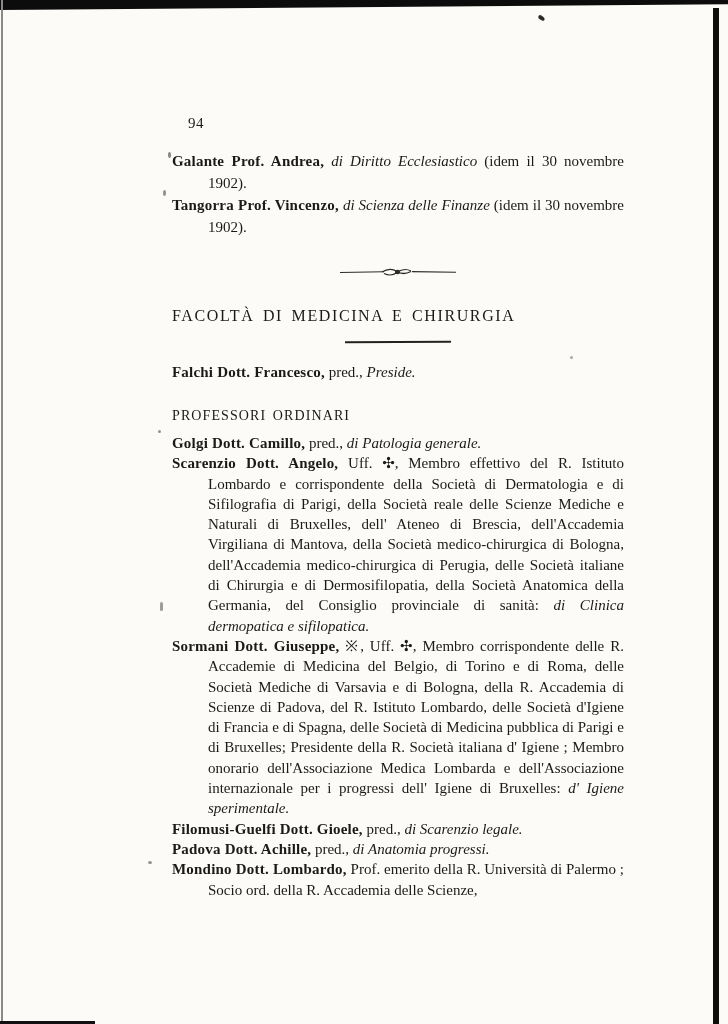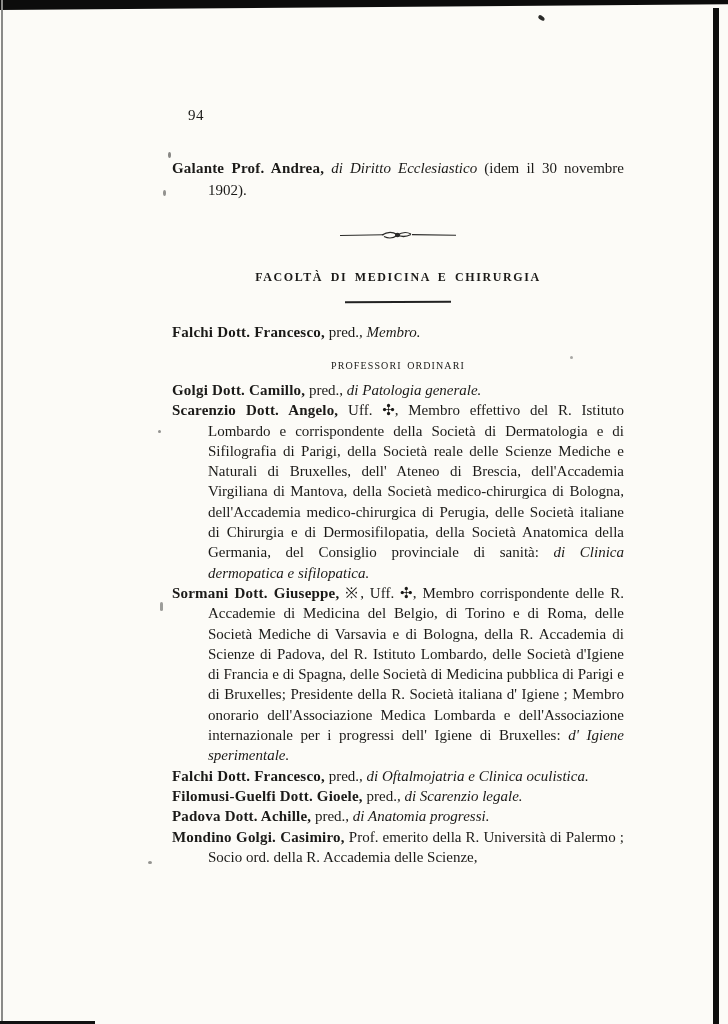--- a/index.html
+++ b/index.html
@@ -43,7 +43,7 @@
   .speck.s7 { left: 570px; top: 356px; width: 3px; height: 3px; opacity:.4; }
 
   .content {
-    position: absolute; left: 172px; top: 8px;
+    position: absolute; left: 172px; top: 16px;
     width: 452px;
   }
   .page-number {

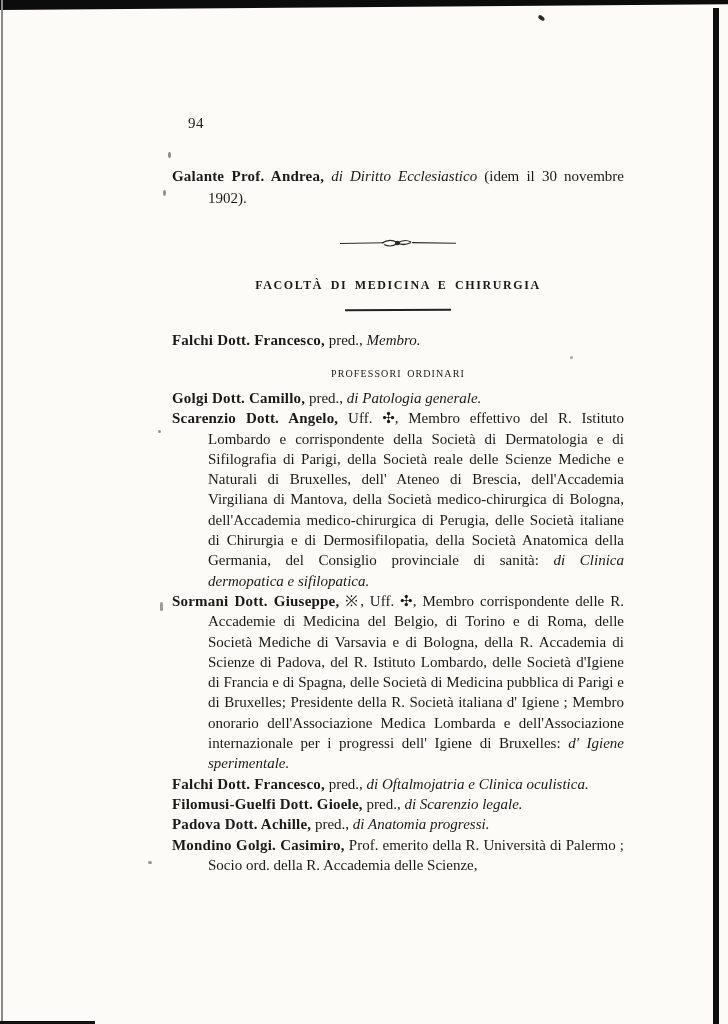--- a/index.html
+++ b/index.html
@@ -58,7 +58,7 @@
     padding-left: 36px;
     text-indent: -36px;
   }
-  .top-block { margin-top: 33px; }
+  .top-block { margin-top: 18px; }
   .top-block .entry { line-height: 22px; }
   b { font-weight: 700; letter-spacing: .2px; }
   i { font-style: italic; }

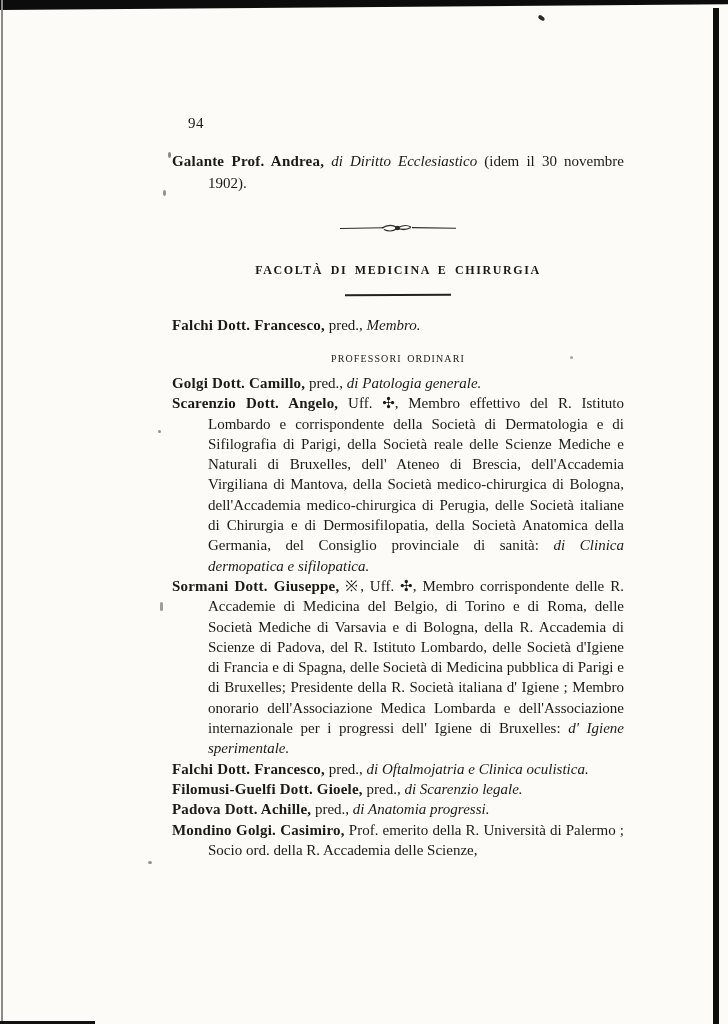--- a/index.html
+++ b/index.html
@@ -118,6 +118,7 @@
 
     <div class="top-block">
       <p class="entry"><b>Galante Prof. Andrea,</b> <i>di Diritto Ecclesiastico</i> <span>(idem il 30 novembre 1902).</span></p>
+      <p class="entry"><b>Tangorra Prof. Vincenzo,</b> <i>di Scienza delle Finanze</i> <span>(idem il 30 novembre 1902).</span></p>
     </div>
 
     <svg class="ornament-divider" viewBox="0 0 116 14" xmlns="http://www.w3.org/2000/svg">

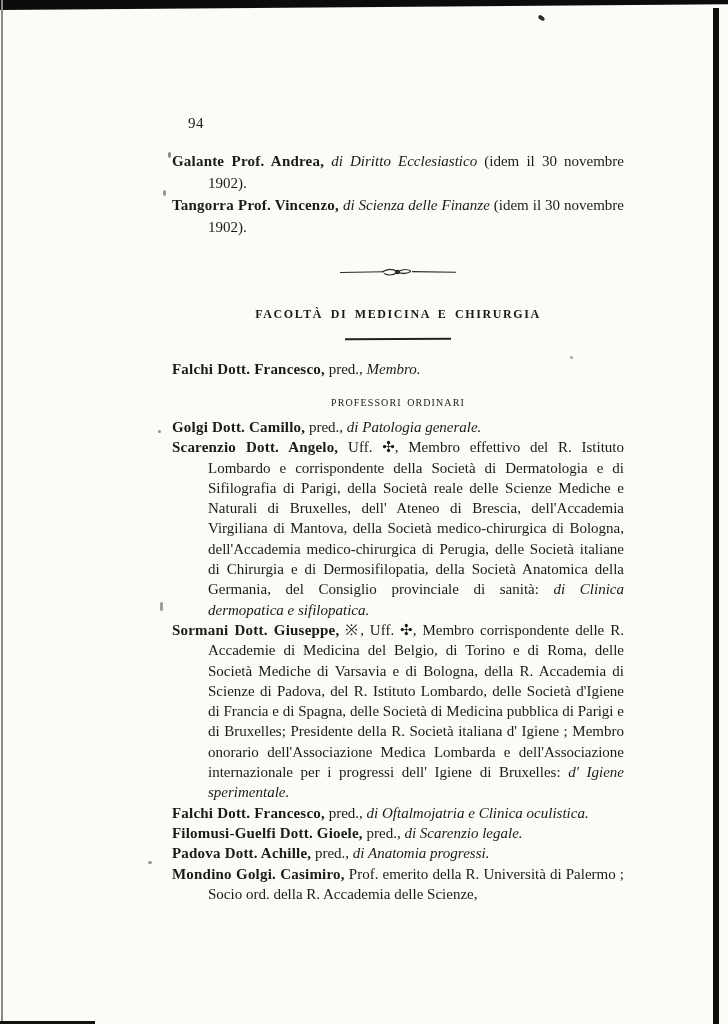--- a/index.html
+++ b/index.html
@@ -70,9 +70,8 @@
   }
   .faculty-heading {
     margin-top: 28px;
-    text-align: center;
-    font-size: 12px;
-    font-weight: 700;
+    font-size: 16px;
+    font-weight: 400;
     letter-spacing: 1.6px;
     word-spacing: 3px;
     white-space: nowrap;

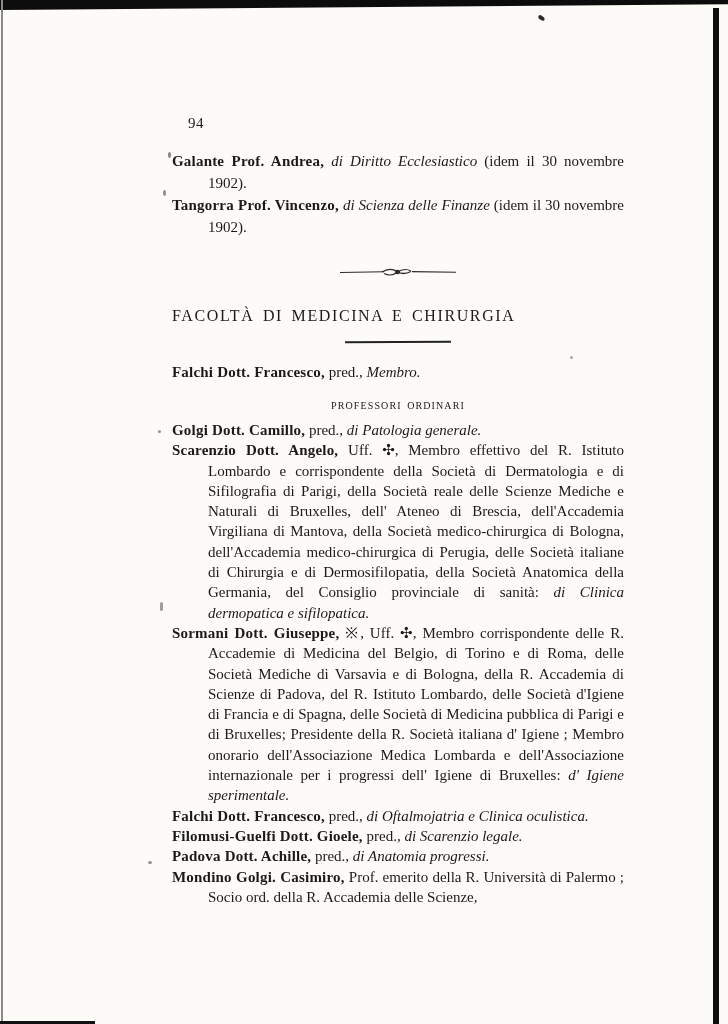--- a/index.html
+++ b/index.html
@@ -132,7 +132,7 @@
 
     <div class="heading-rule"></div>
 
-    <p class="entry preside-line"><b>Falchi Dott. Francesco,</b> <span>pred.,</span> <i>Membro.</i></p>
+    <p class="entry preside-line"><b>Falchi Dott. Francesco,</b> <span>pred.,</span> <i>Preside.</i></p>
 
     <h2 class="sub-heading">PROFESSORI ORDINARI</h2>
 

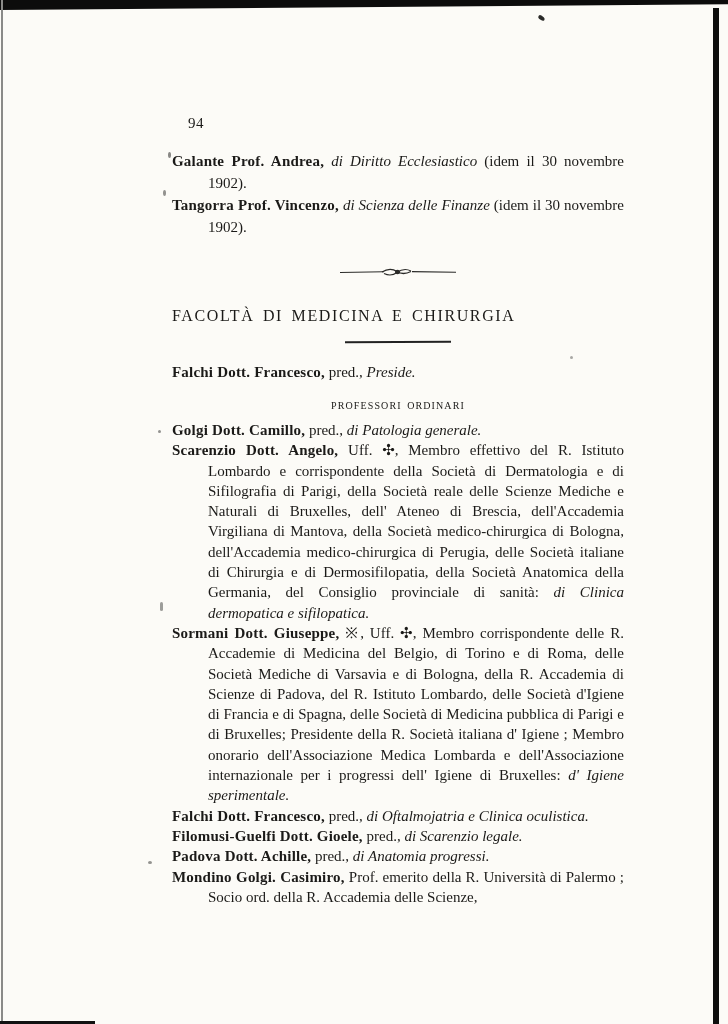--- a/index.html
+++ b/index.html
@@ -84,9 +84,9 @@
   }
   .preside-line { margin-top: 19px; }
   .sub-heading {
-    margin-top: 17px;
-    text-align: center;
-    font-size: 10px;
+    margin-top: 25px;
+    text-align: left;
+    font-size: 14px;
     font-weight: 400;
     letter-spacing: 1.1px;
     word-spacing: 2px;

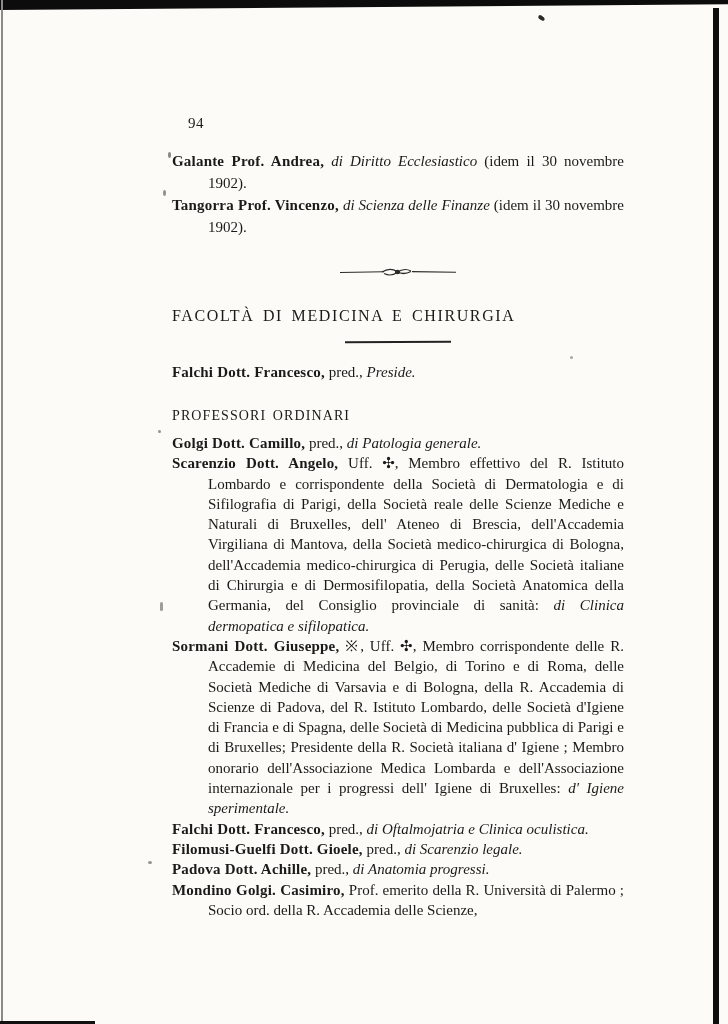--- a/index.html
+++ b/index.html
@@ -140,7 +140,6 @@
       <p class="entry"><b>Golgi Dott. Camillo,</b> <span>pred.,</span> <i>di Patologia generale.</i></p>
       <p class="entry"><b>Scarenzio Dott. Angelo,</b> <span>Uff. ✣, Membro effettivo del R. Istituto Lombardo e corrispondente della Società di Dermatologia e di Sifilografia di Parigi, della Società reale delle Scienze Mediche e Naturali di Bruxelles, dell' Ateneo di Brescia, dell'Accademia Virgiliana di Mantova, della Società medico-chirurgica di Bologna, dell'Accademia medico-chirurgica di Perugia, delle Società italiane di Chirurgia e di Dermosifilopatia, della Società Anatomica della Germania, del Consiglio provinciale di sanità:</span> <i>di Clinica dermopatica e sifilopatica.</i></p>
       <p class="entry"><b>Sormani Dott. Giuseppe,</b> <span>※, Uff. ✣, Membro corrispondente delle R. Accademie di Medicina del Belgio, di Torino e di Roma, delle Società Mediche di Varsavia e di Bologna, della R. Accademia di Scienze di Padova, del R. Istituto Lombardo, delle Società d'Igiene di Francia e di Spagna, delle Società di Medicina pubblica di Parigi e di Bruxelles; Presidente della R. Società italiana d' Igiene ; Membro onorario dell'Associazione Medica Lombarda e dell'Associazione internazionale per i progressi dell' Igiene di Bruxelles:</span> <i>d' Igiene sperimentale.</i></p>
-      <p class="entry"><b>Falchi Dott. Francesco,</b> <span>pred.,</span> <i>di Oftalmojatria e Clinica oculistica.</i></p>
       <p class="entry"><b>Filomusi-Guelfi Dott. Gioele,</b> <span>pred.,</span> <i>di Scarenzio legale.</i></p>
       <p class="entry"><b>Padova Dott. Achille,</b> <span>pred.,</span> <i>di Anatomia progressi.</i></p>
       <p class="entry"><b>Mondino Golgi. Casimiro,</b> <span>Prof. emerito della R. Università di Palermo ; Socio ord. della R. Accademia delle Scienze,</span><i></i></p>

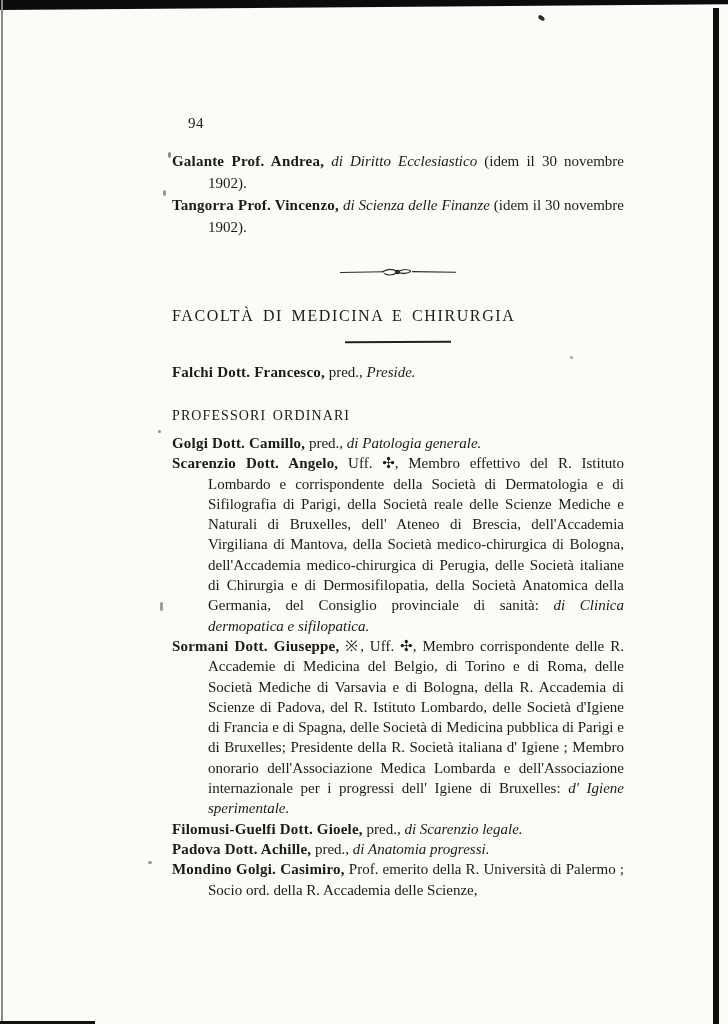--- a/index.html
+++ b/index.html
@@ -142,7 +142,7 @@
       <p class="entry"><b>Sormani Dott. Giuseppe,</b> <span>※, Uff. ✣, Membro corrispondente delle R. Accademie di Medicina del Belgio, di Torino e di Roma, delle Società Mediche di Varsavia e di Bologna, della R. Accademia di Scienze di Padova, del R. Istituto Lombardo, delle Società d'Igiene di Francia e di Spagna, delle Società di Medicina pubblica di Parigi e di Bruxelles; Presidente della R. Società italiana d' Igiene ; Membro onorario dell'Associazione Medica Lombarda e dell'Associazione internazionale per i progressi dell' Igiene di Bruxelles:</span> <i>d' Igiene sperimentale.</i></p>
       <p class="entry"><b>Filomusi-Guelfi Dott. Gioele,</b> <span>pred.,</span> <i>di Scarenzio legale.</i></p>
       <p class="entry"><b>Padova Dott. Achille,</b> <span>pred.,</span> <i>di Anatomia progressi.</i></p>
-      <p class="entry"><b>Mondino Golgi. Casimiro,</b> <span>Prof. emerito della R. Università di Palermo ; Socio ord. della R. Accademia delle Scienze,</span><i></i></p>
+      <p class="entry"><b>Mondino Dott. Lombardo,</b> <span>Prof. emerito della R. Università di Palermo ; Socio ord. della R. Accademia delle Scienze,</span><i></i></p>
     </div>
 
   </div>

